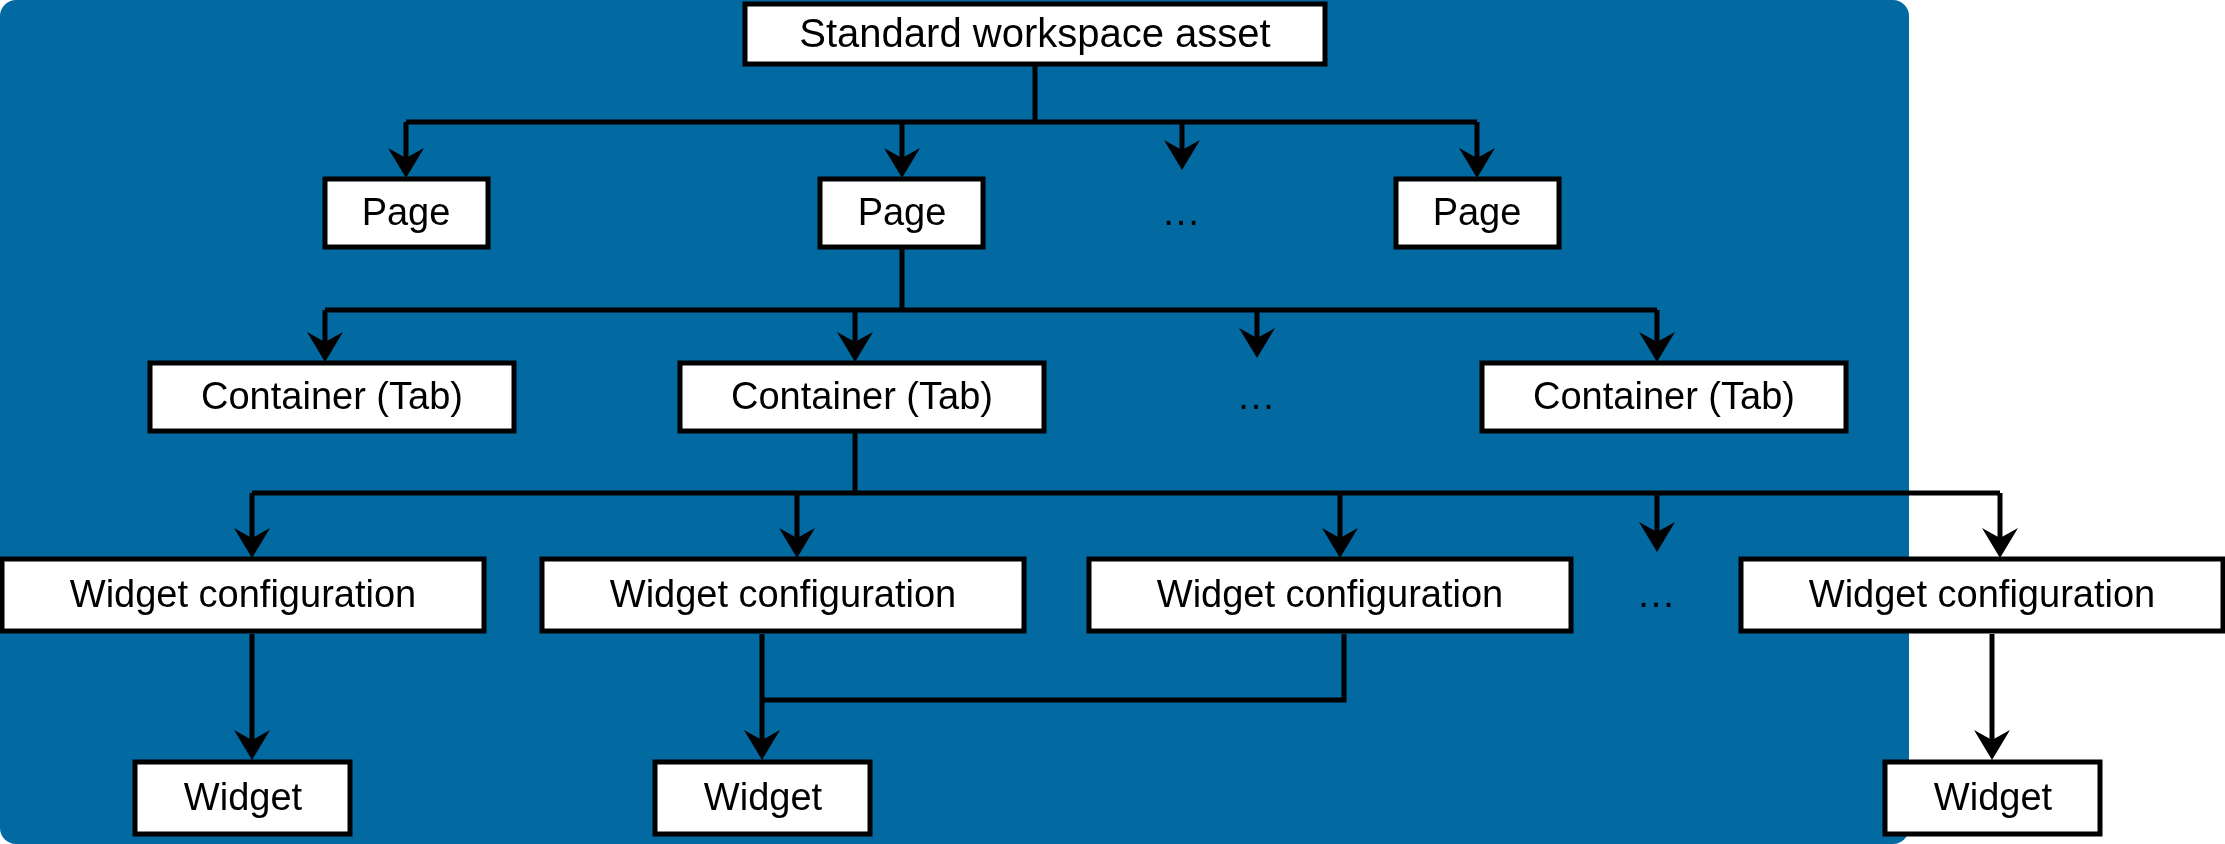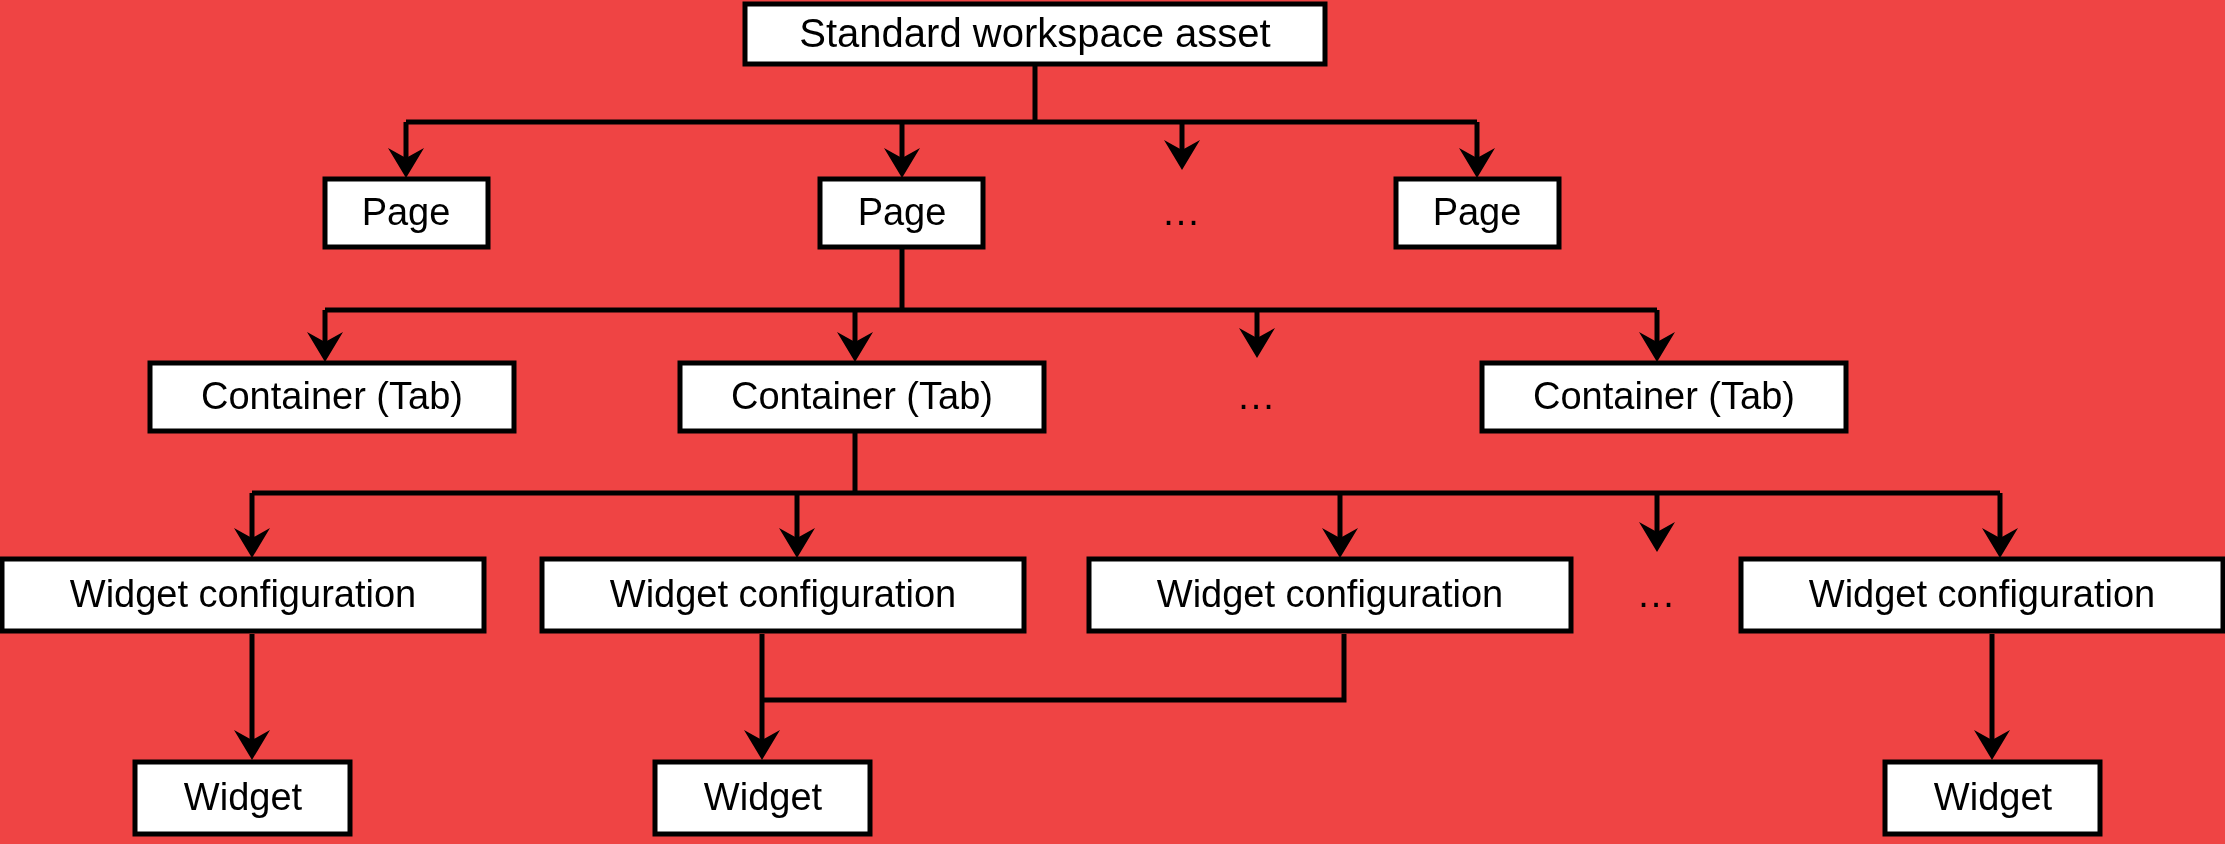--- a/index.html
+++ b/index.html
@@ -15,9 +15,10 @@
   }
   #diagram-root {
     position: relative;
-    width: 2225px;
+    width: 1909px;
     height: 844px;
-    background: #ef4444;
+    background: #0369a1;
+    border-radius: 16px;
   }
   svg#hierarchy-svg {
     position: absolute;

